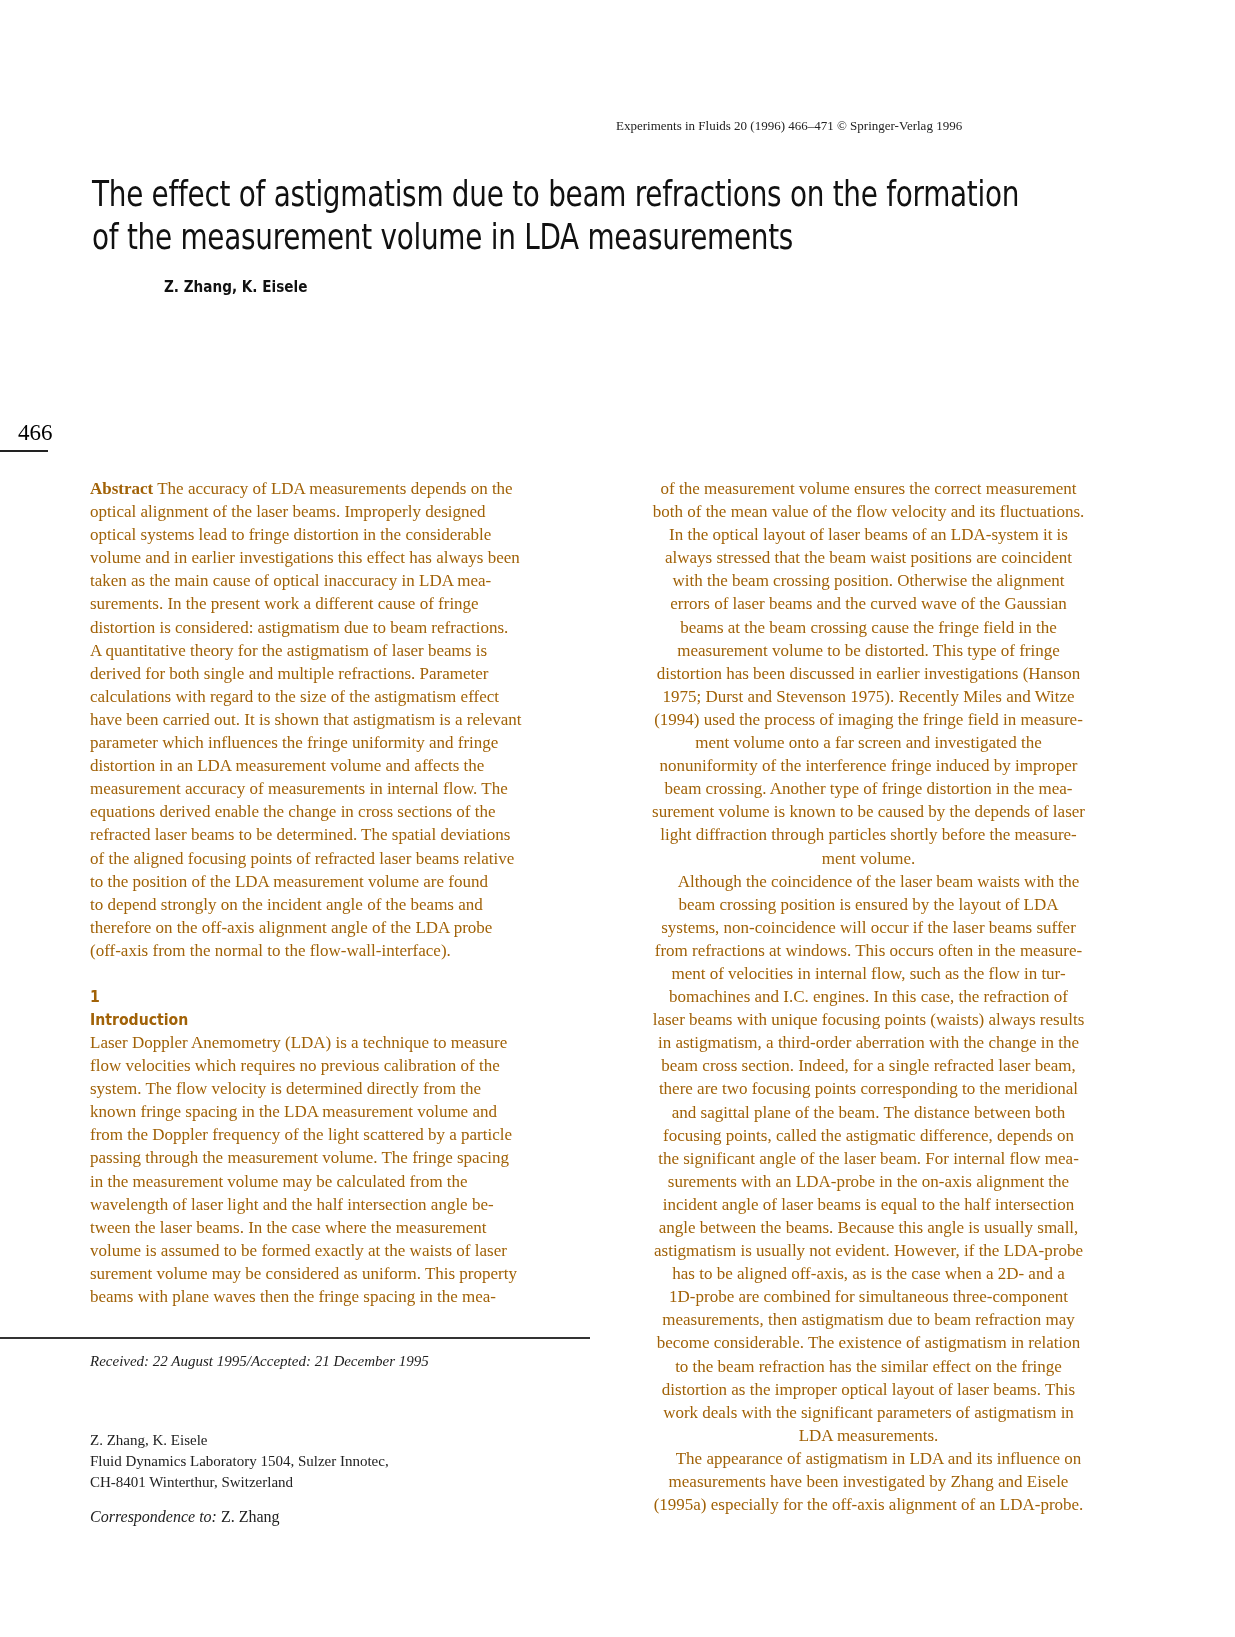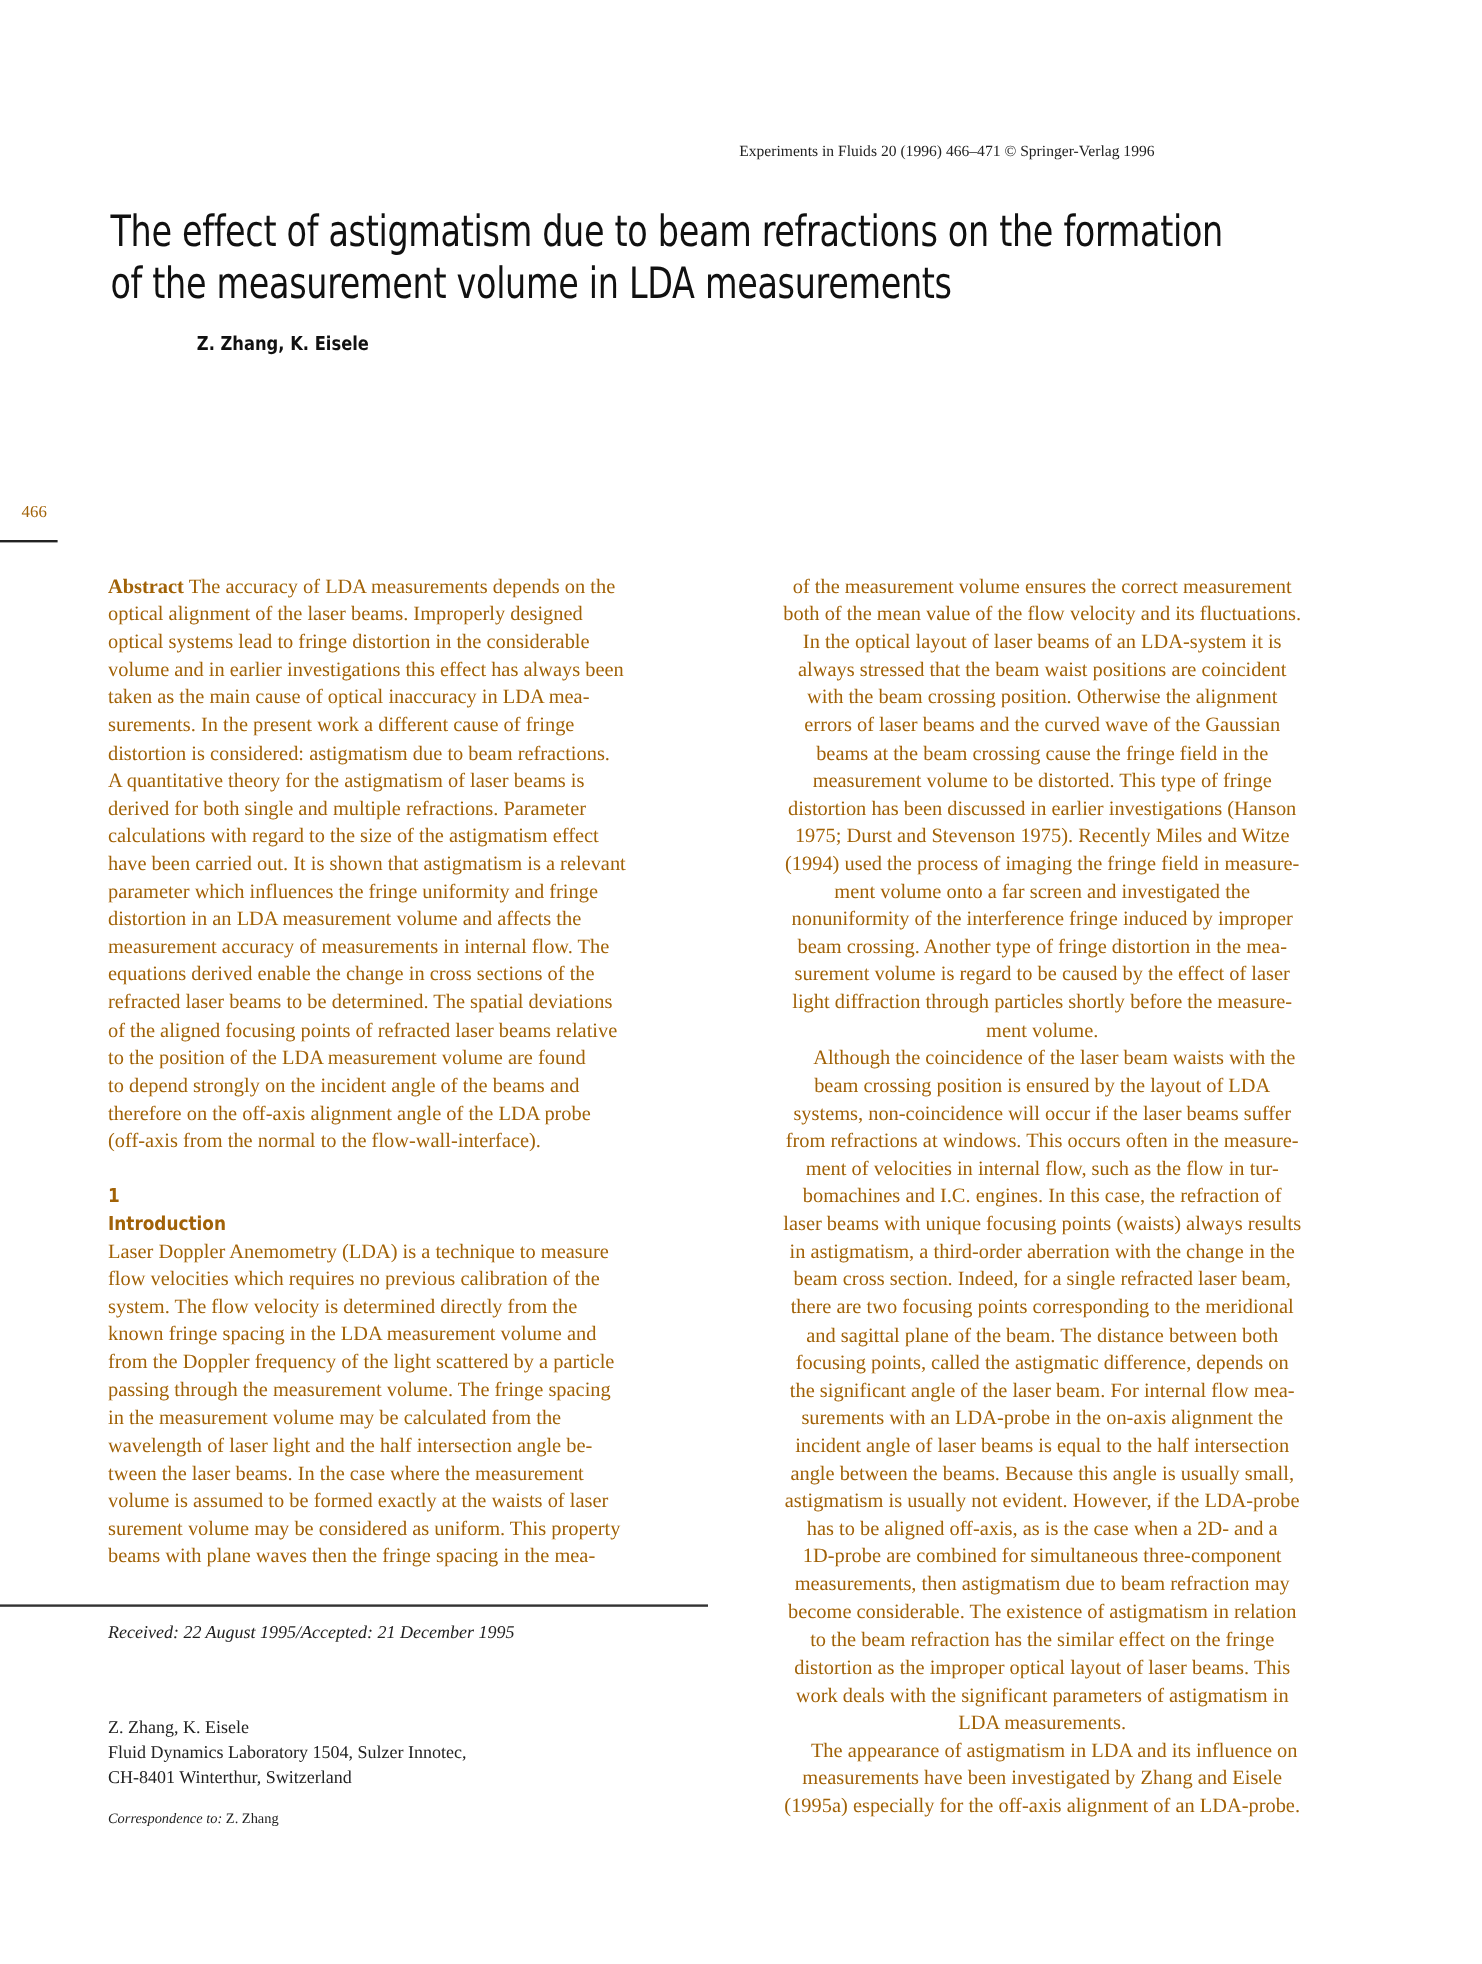--- a/index.html
+++ b/index.html
@@ -21,7 +21,7 @@
   }
   .page-number {
     position: absolute; left: 18px; top: 420px;
-    font-family: "Liberation Serif", serif; font-size: 14px; color: #a16207;
+    font-family: "Liberation Serif", serif; font-size: 23px; color: #000000;
   }
   .page-rule { position: absolute; left: 0; top: 450px; width: 48px; height: 2px; background: #222; }
   .col {

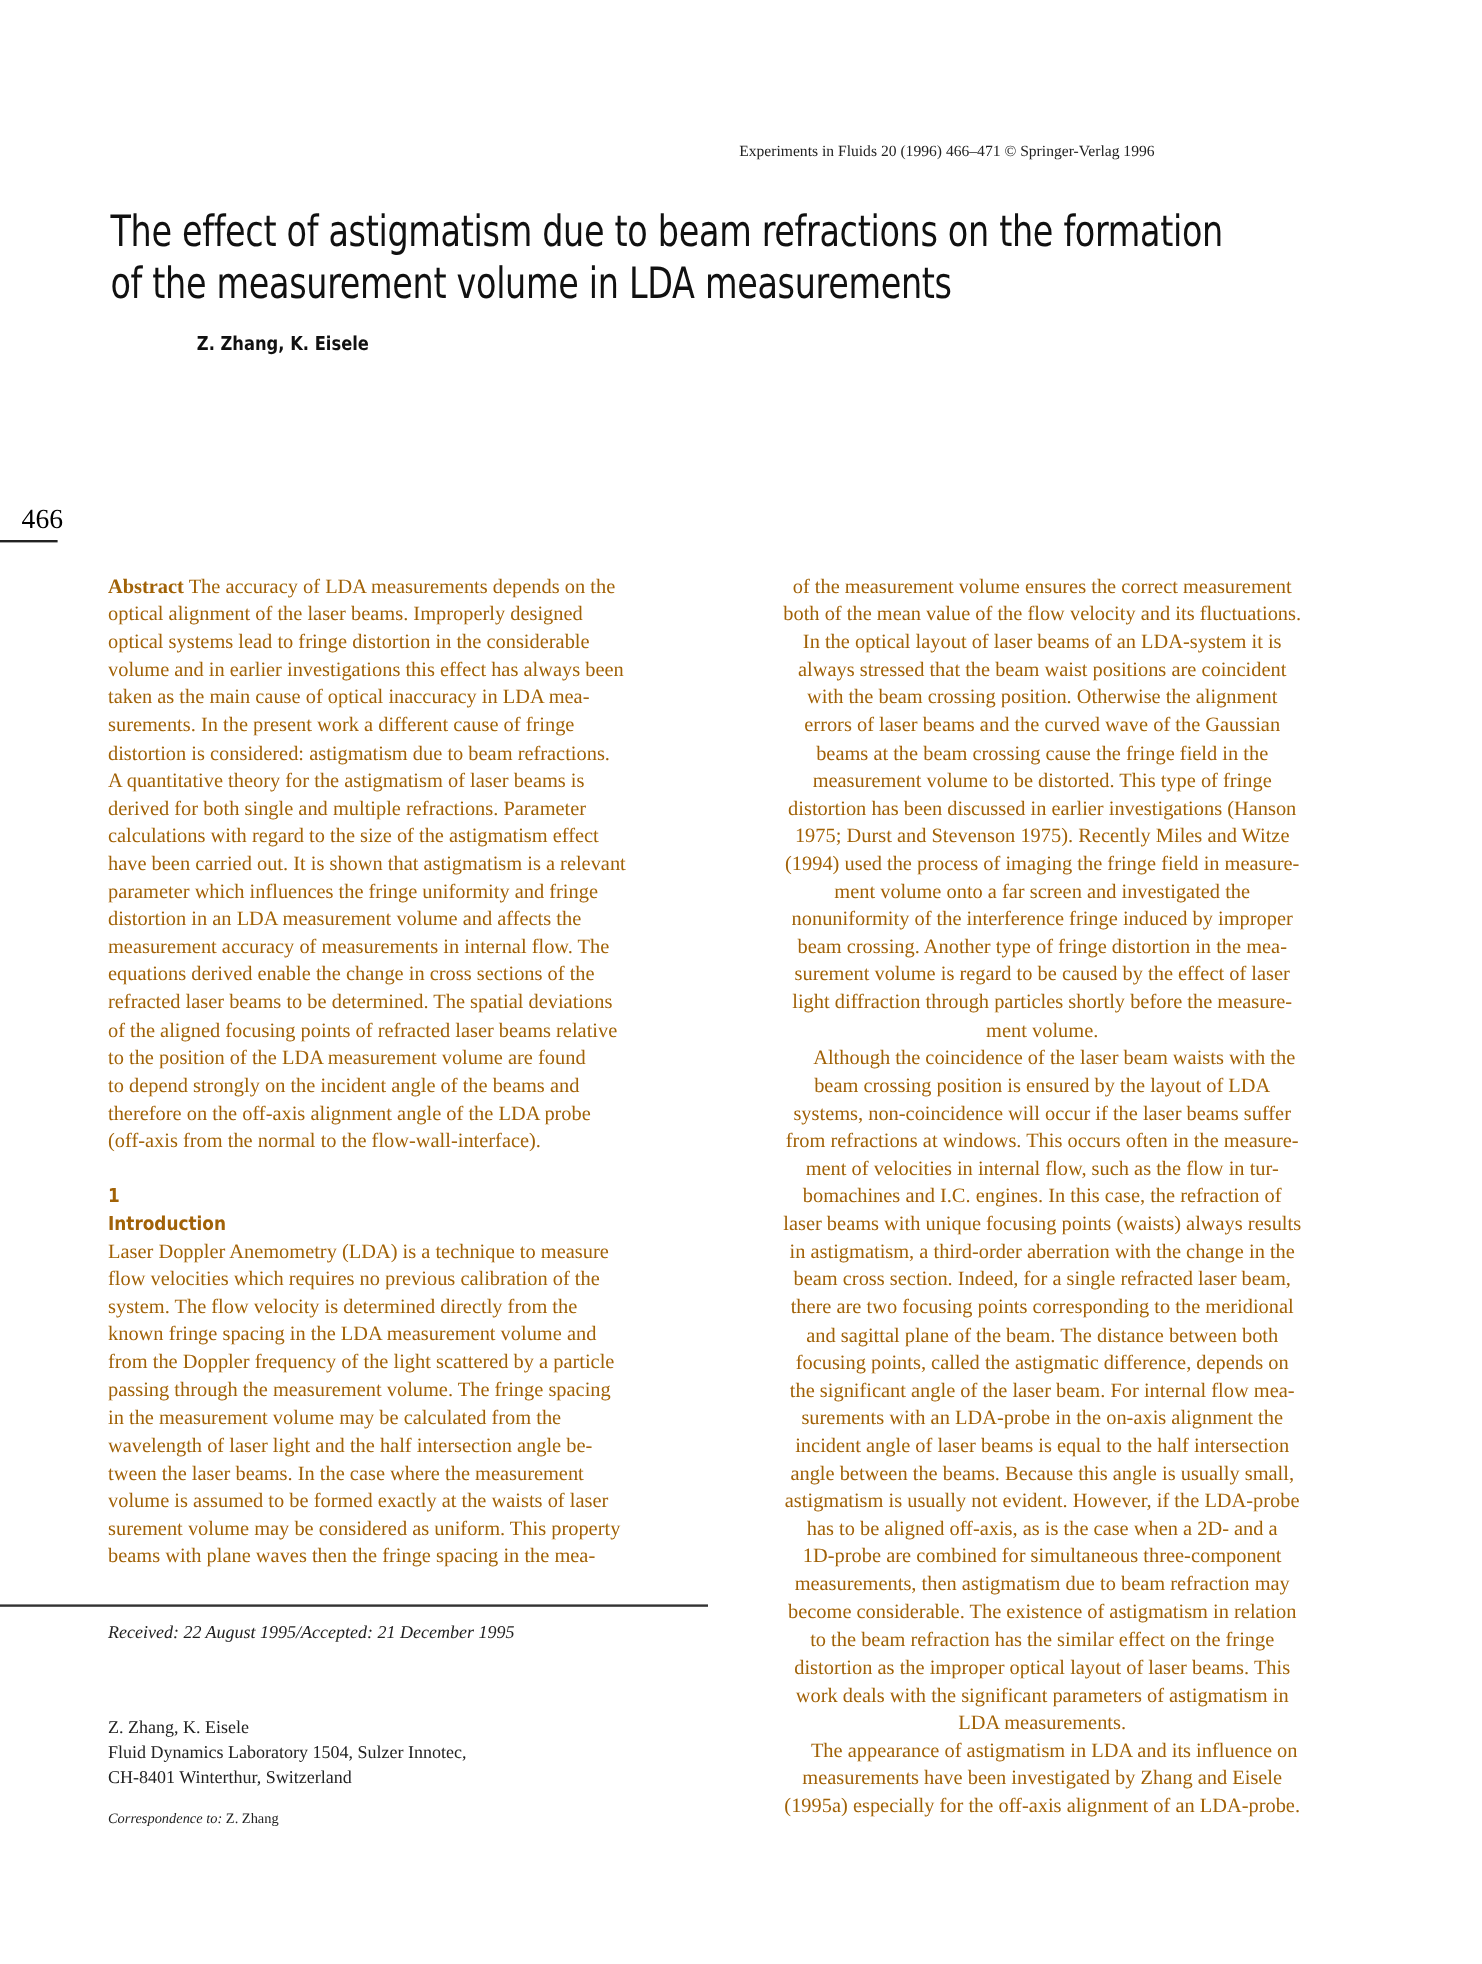--- a/index.html
+++ b/index.html
@@ -131,7 +131,7 @@
       <span class="line">ment volume onto a far screen and investigated the</span>
       <span class="line">nonuniformity of the interference fringe induced by improper</span>
       <span class="line">beam crossing. Another type of fringe distortion in the mea-</span>
-      <span class="line">surement volume is regard to be caused by the effect of laser</span>
+      <span class="line">surement volume is known to be caused by the depends of laser</span>
       <span class="line">light diffraction through particles shortly before the measure-</span>
       <span class="line">ment volume.</span>
     </div>

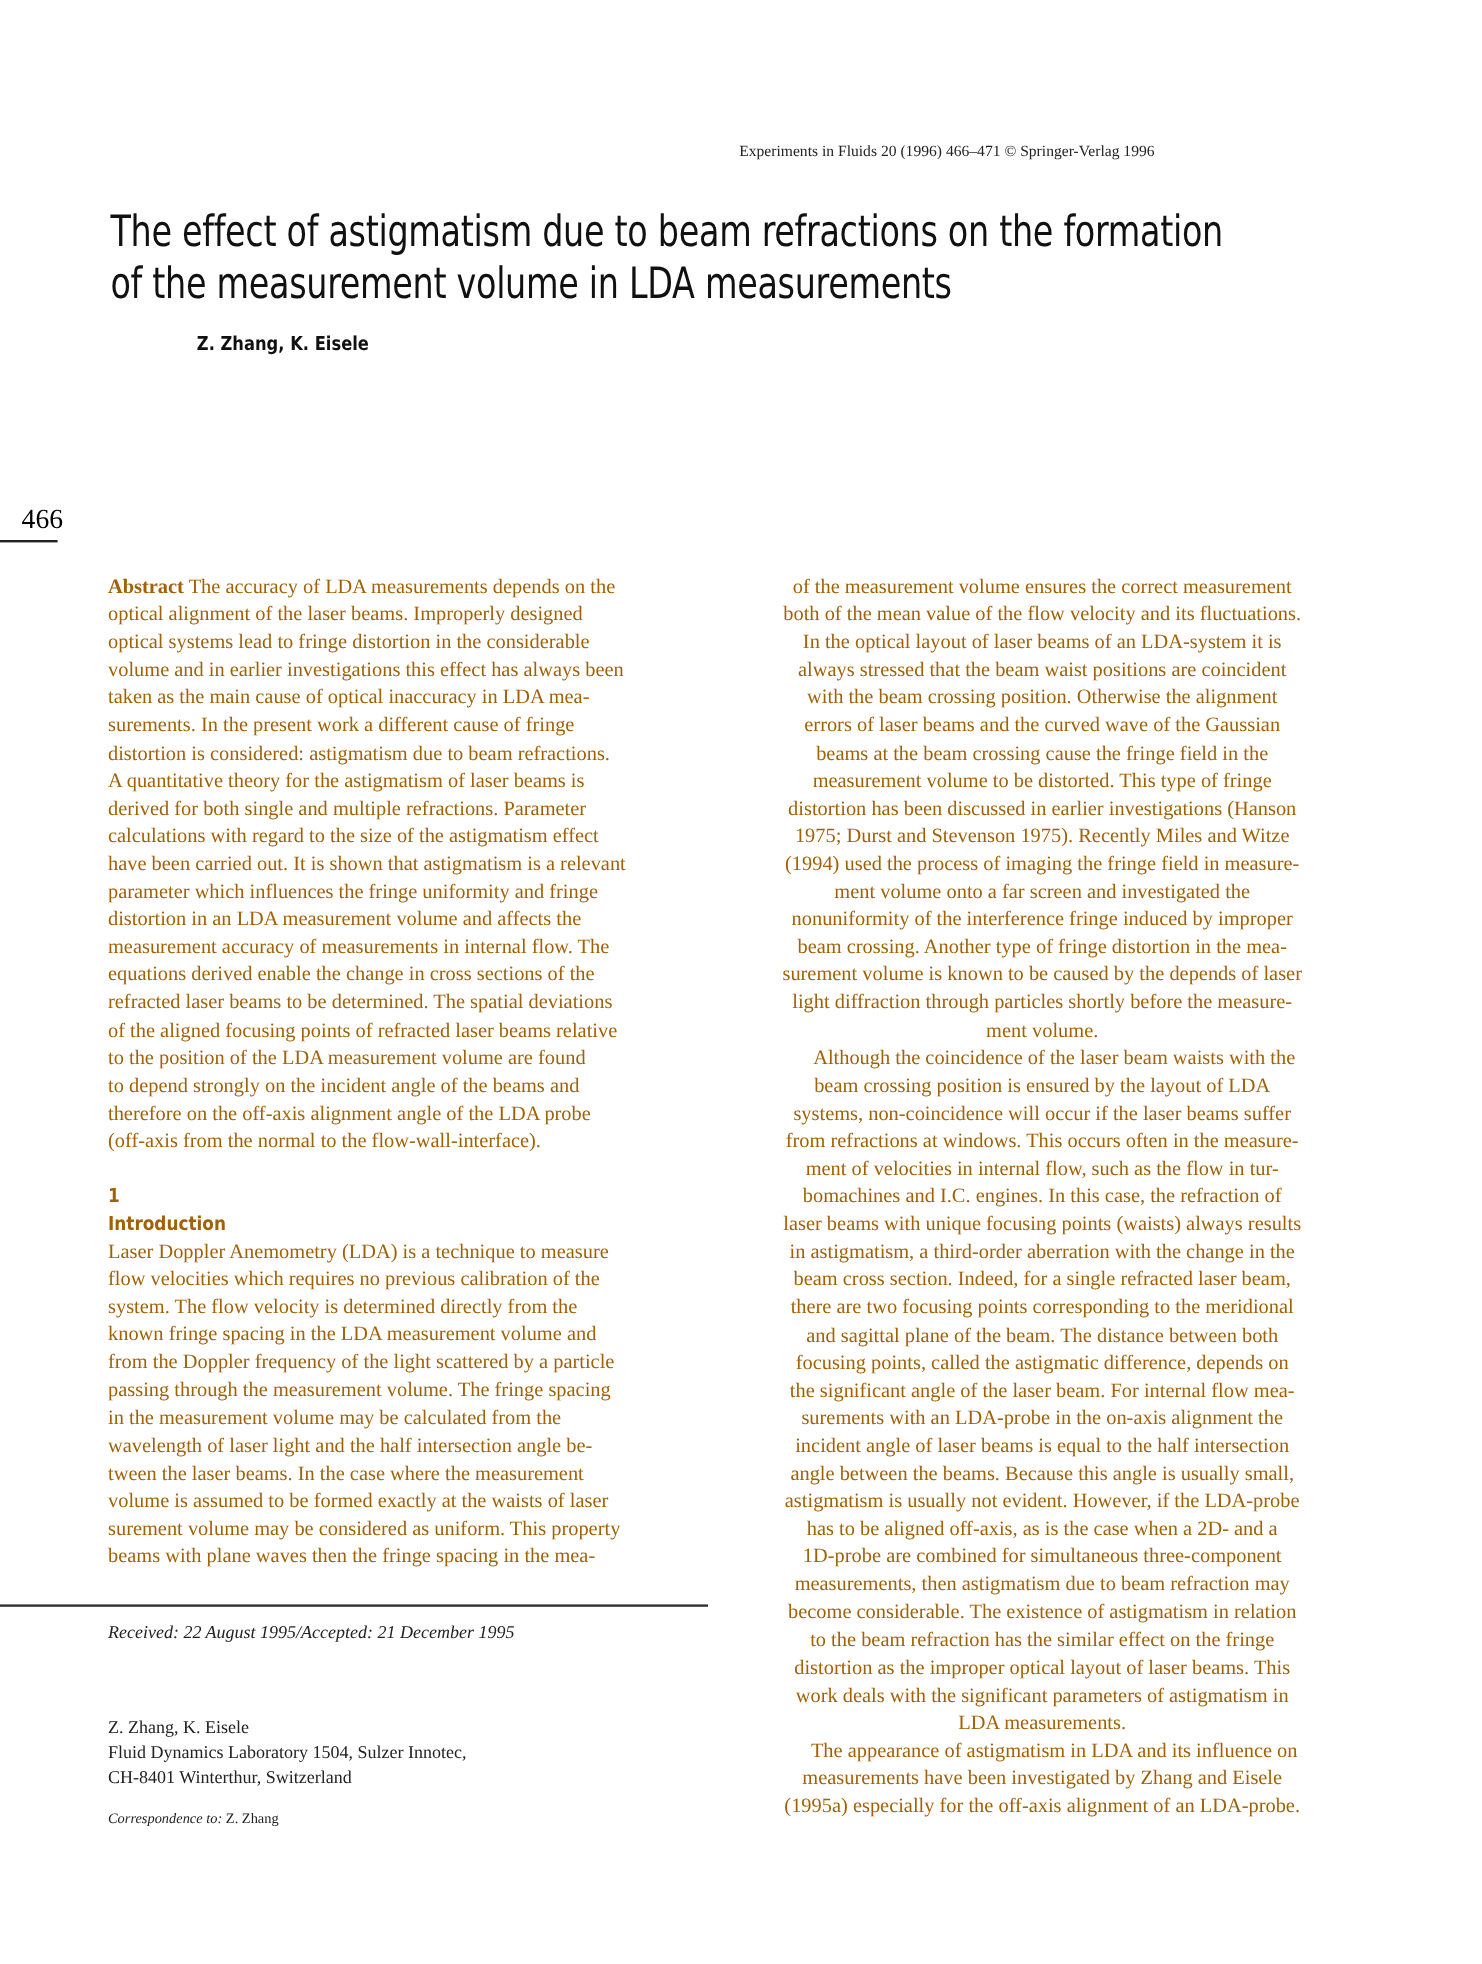--- a/index.html
+++ b/index.html
@@ -51,7 +51,7 @@
   .address span { display: block; }
   .correspondence {
     position: absolute; left: 90px; top: 1508px;
-    font-family: "Liberation Serif", serif; font-size: 12px; color: #222;
+    font-family: "Liberation Serif", serif; font-size: 16px; color: #222;
   }
   .correspondence i { font-style: italic; }
 </style>

